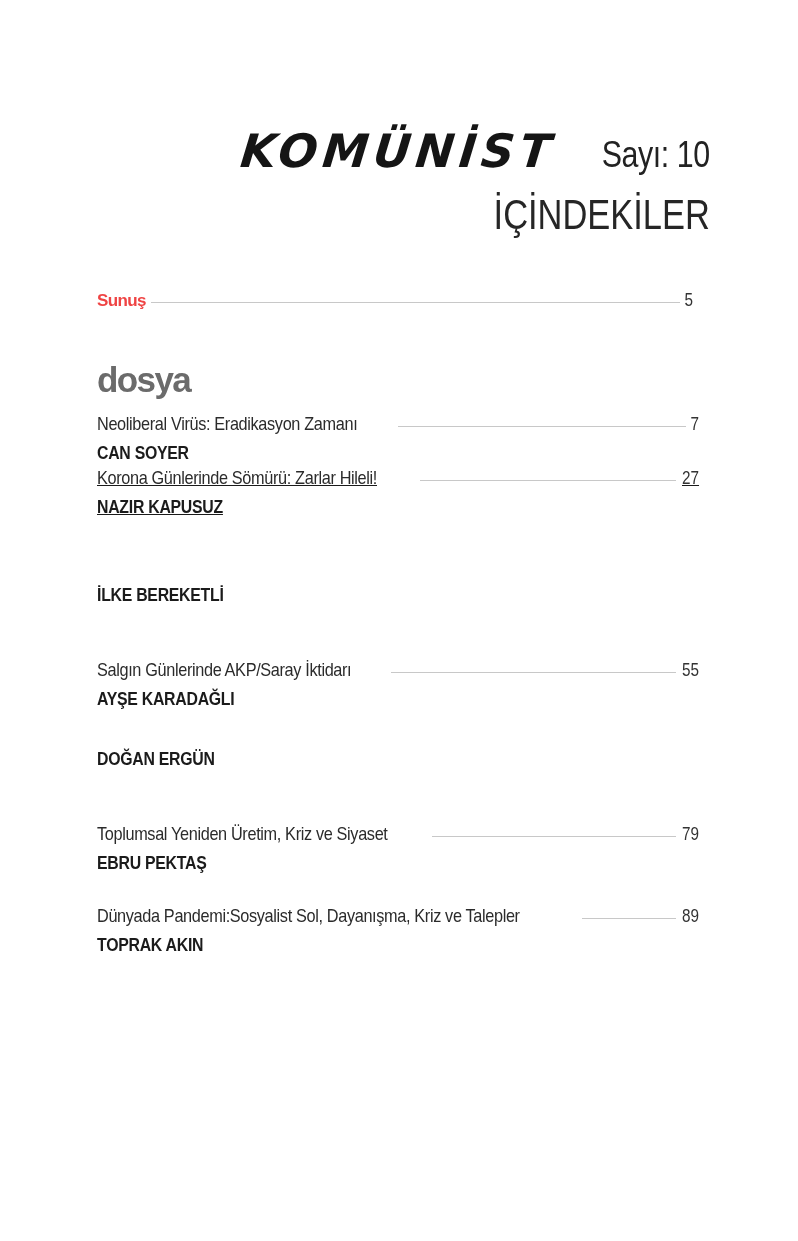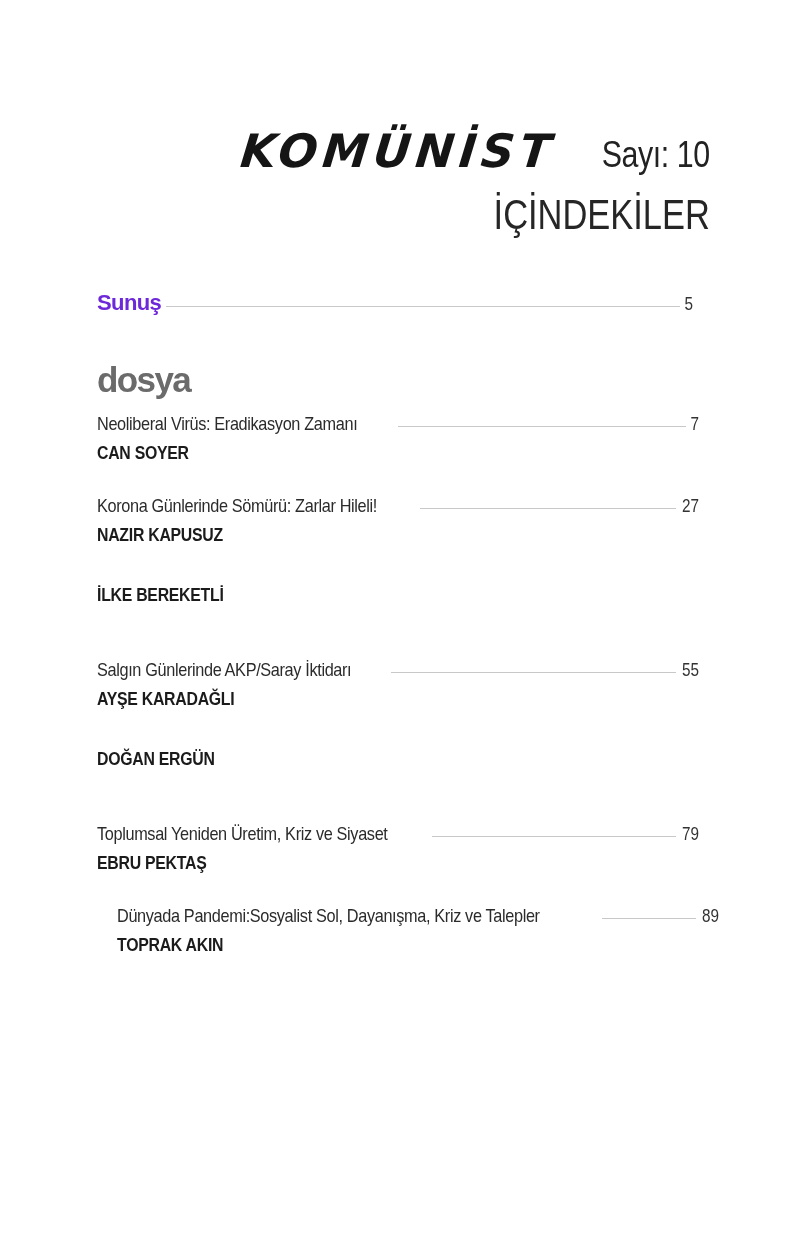--- a/index.html
+++ b/index.html
@@ -91,9 +91,9 @@
     }
     .sunus .txt {
       font-weight: bold;
-      font-size: 22px;
+      font-size: 17px;
       letter-spacing: -0.6px;
-      color: #6d28d9;
+      color: #ef4444;
     }
 
     .section-title {

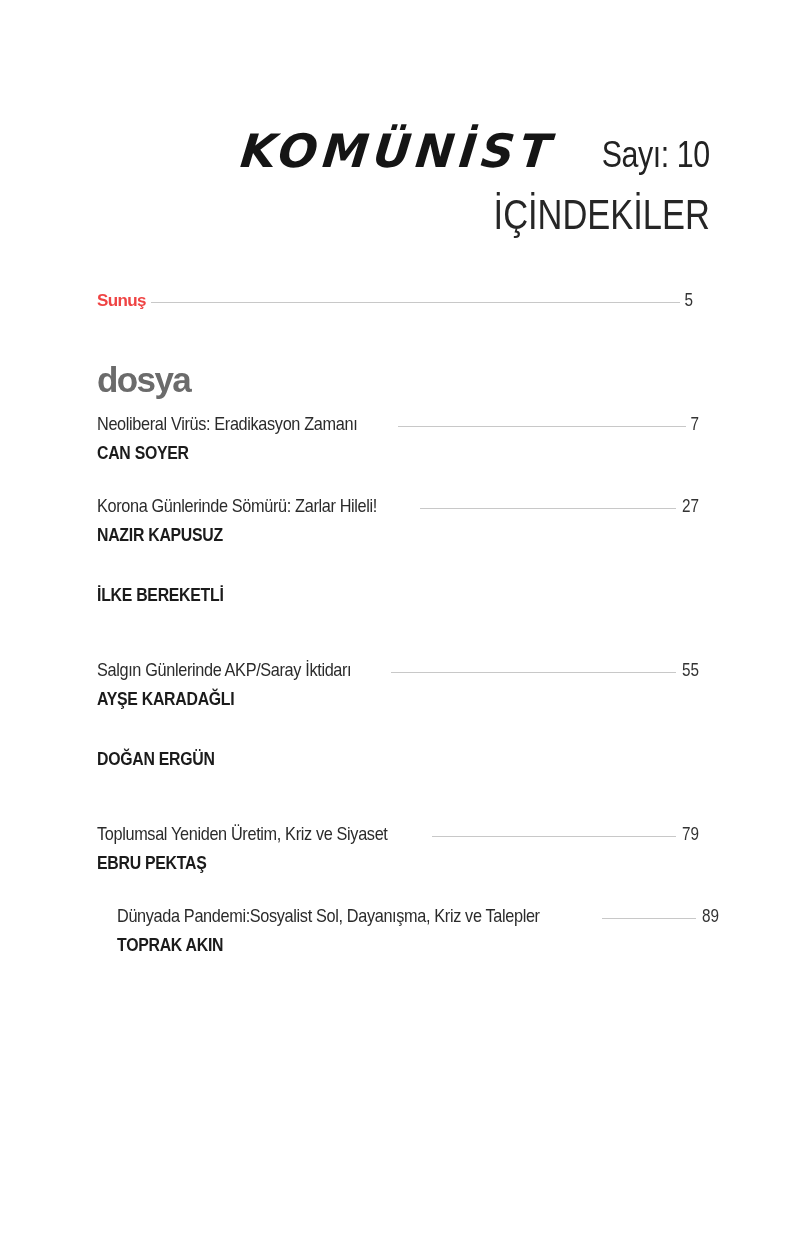--- a/index.html
+++ b/index.html
@@ -164,7 +164,7 @@
   <div class="author">CAN SOYER</div>
 </div>
 
-<div class="article" style="top:495px;">
+<div class="article" style="top:467px;text-decoration:underline;">
   <div class="toc-line">
     <span class="txt">Korona Günlerinde Sömürü: Zarlar Hileli!</span>
     <span class="leader"></span>

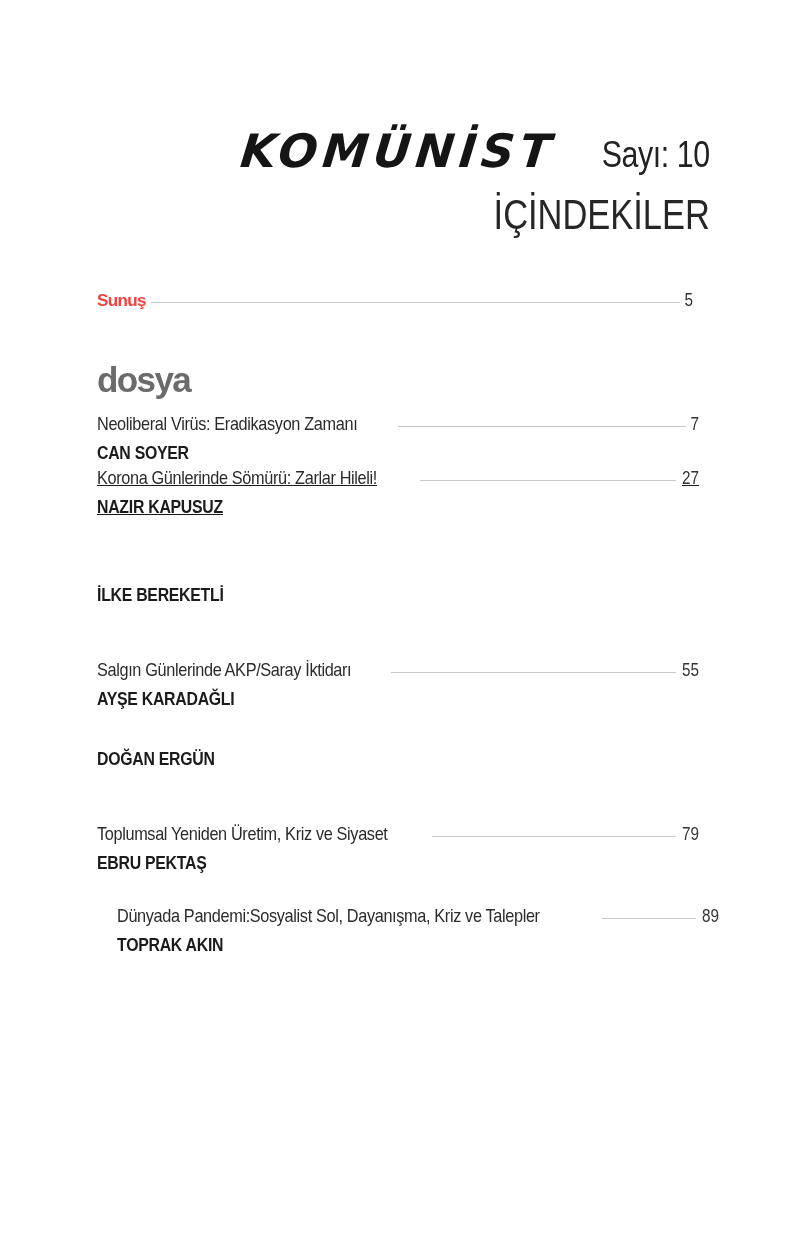--- a/index.html
+++ b/index.html
@@ -199,7 +199,7 @@
   <div class="author">EBRU PEKTAŞ</div>
 </div>
 
-<div class="article" style="top:905px;margin-left:20px;">
+<div class="article" style="top:905px;">
   <div class="toc-line">
     <span class="txt">Dünyada Pandemi:Sosyalist Sol, Dayanışma, Kriz ve Talepler</span>
     <span class="leader"></span>

